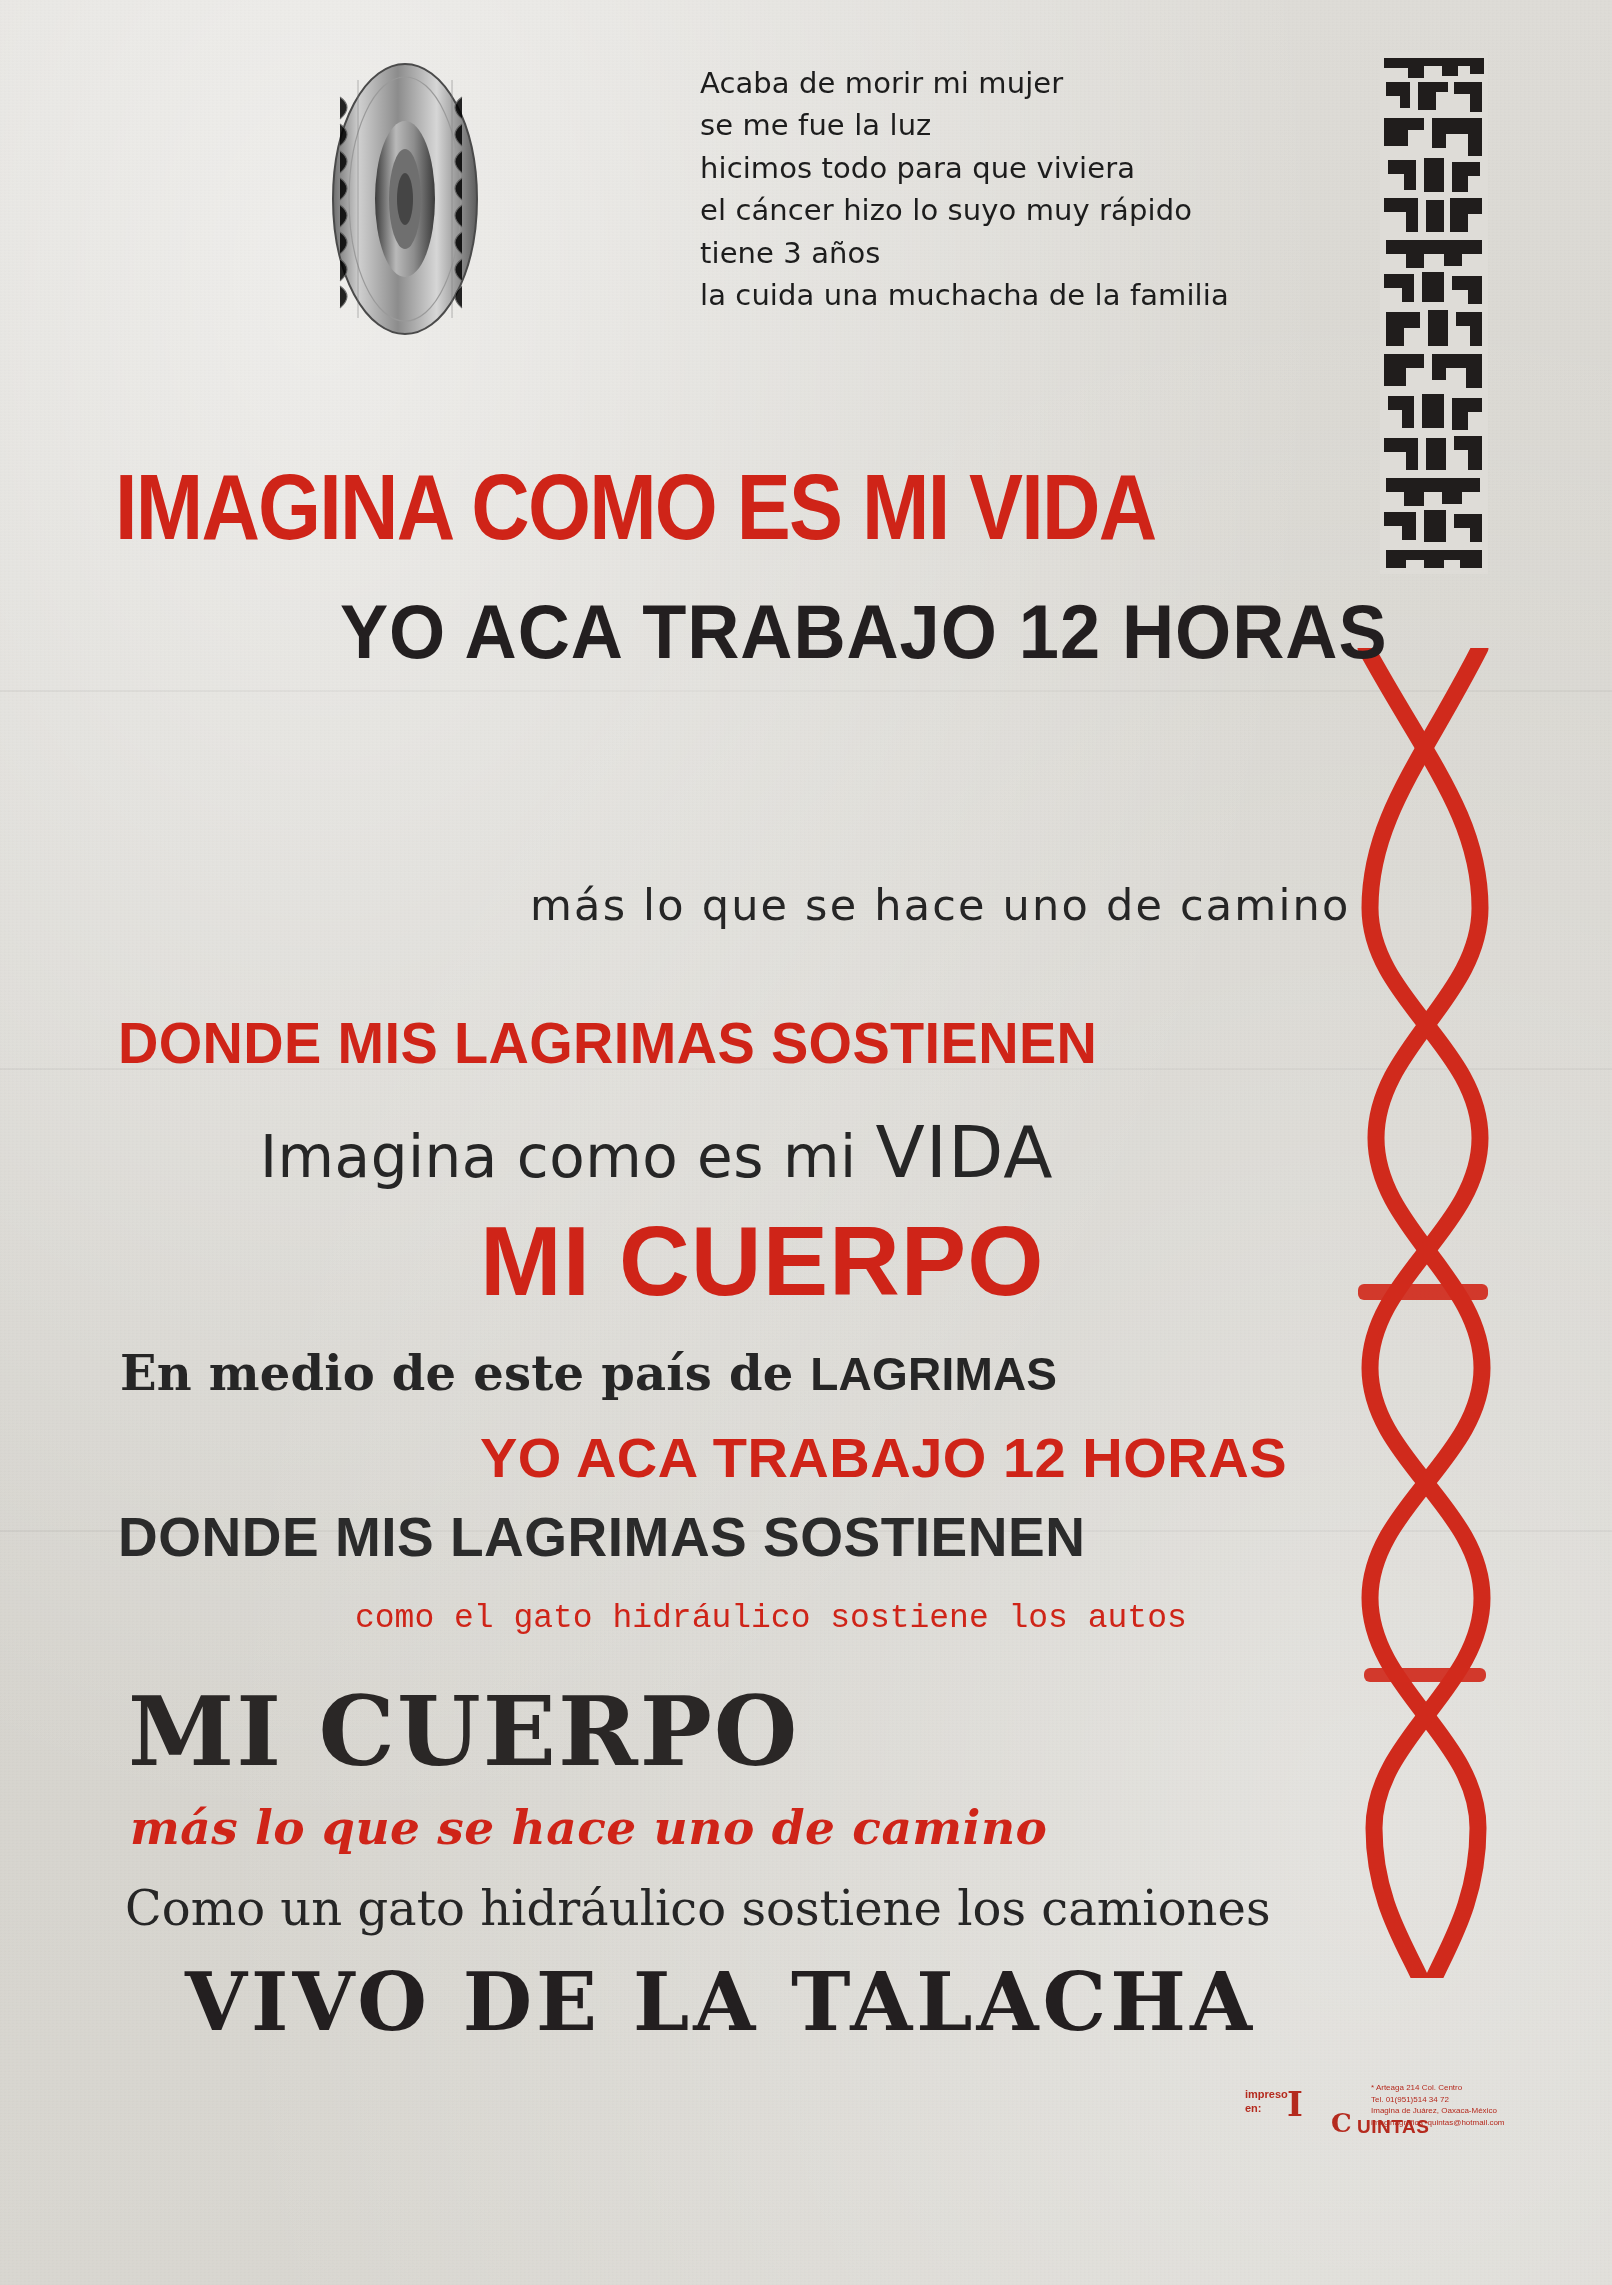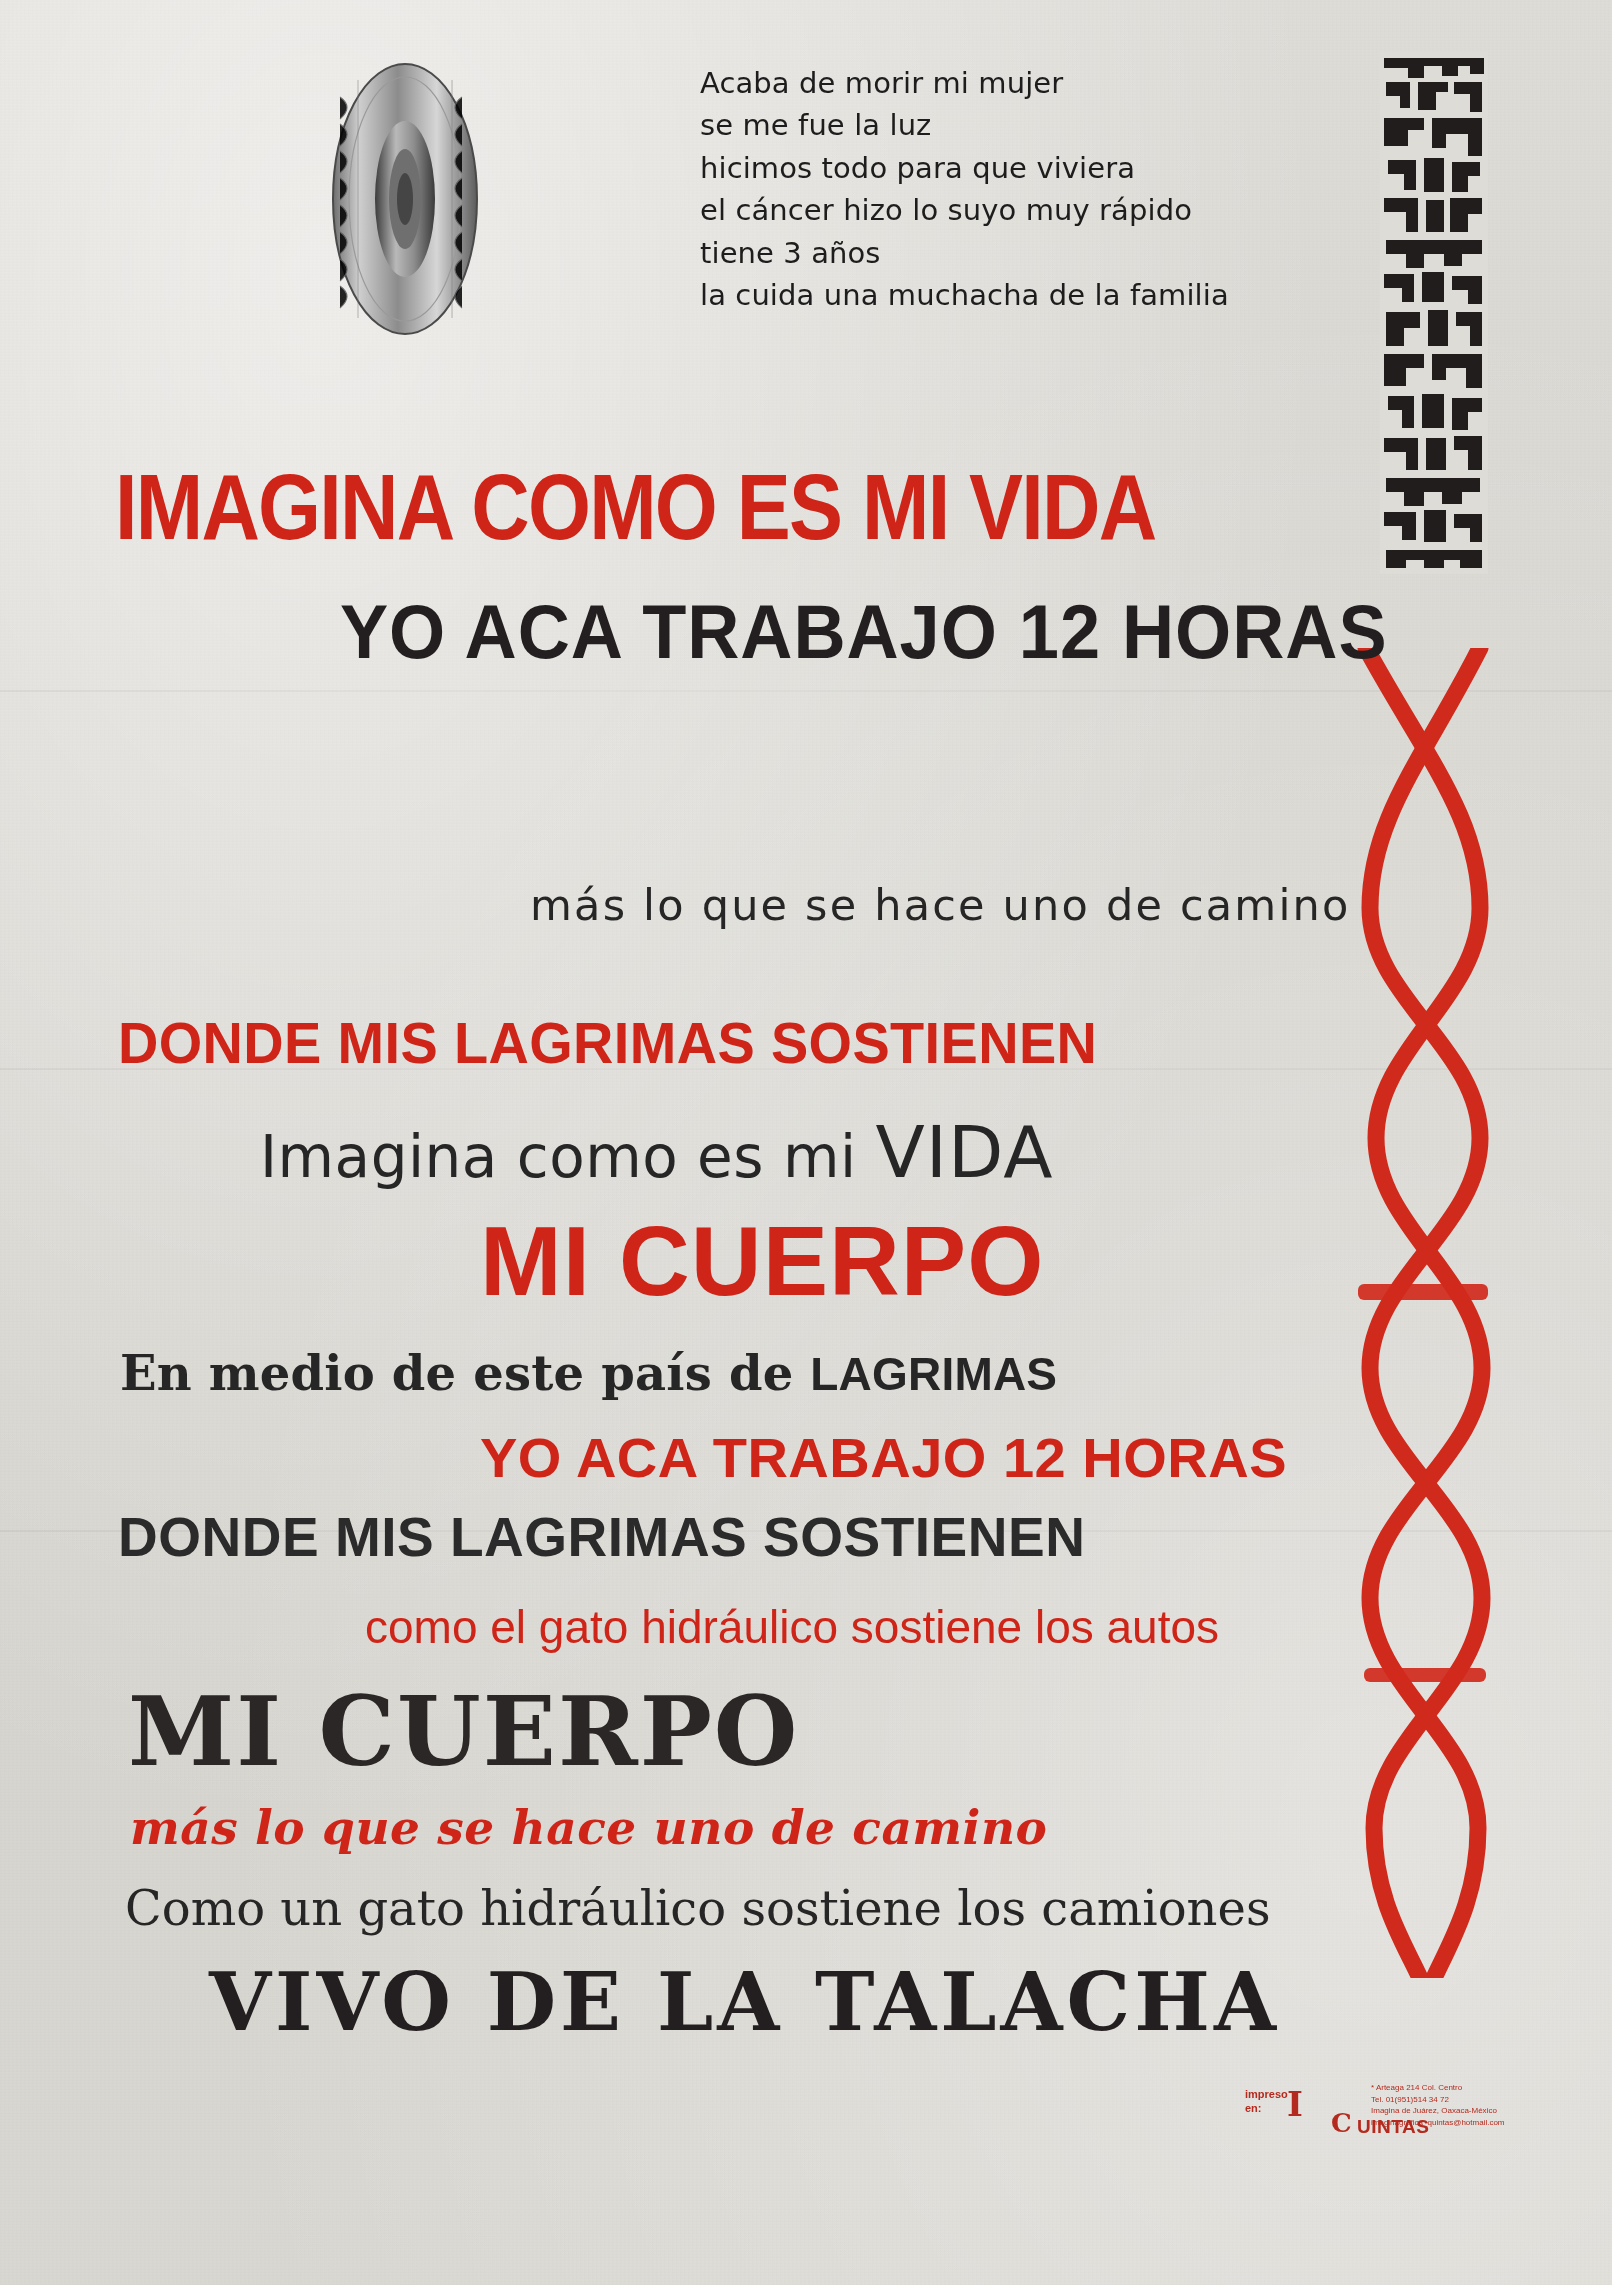--- a/index.html
+++ b/index.html
@@ -183,10 +183,10 @@
     letter-spacing: 0.5px;
   }
   #l-gato-1 {
-    left: 365px; top: 1600px;
-    font-family: Liberation Sans, sans-serif;
+    left: 355px; top: 1600px;
+    font-family: Liberation Mono, monospace;
     font-weight: 400;
-    font-size: 46px;
+    font-size: 33px;
     letter-spacing: 0px;
   }
   #l-micuerpo-2 {

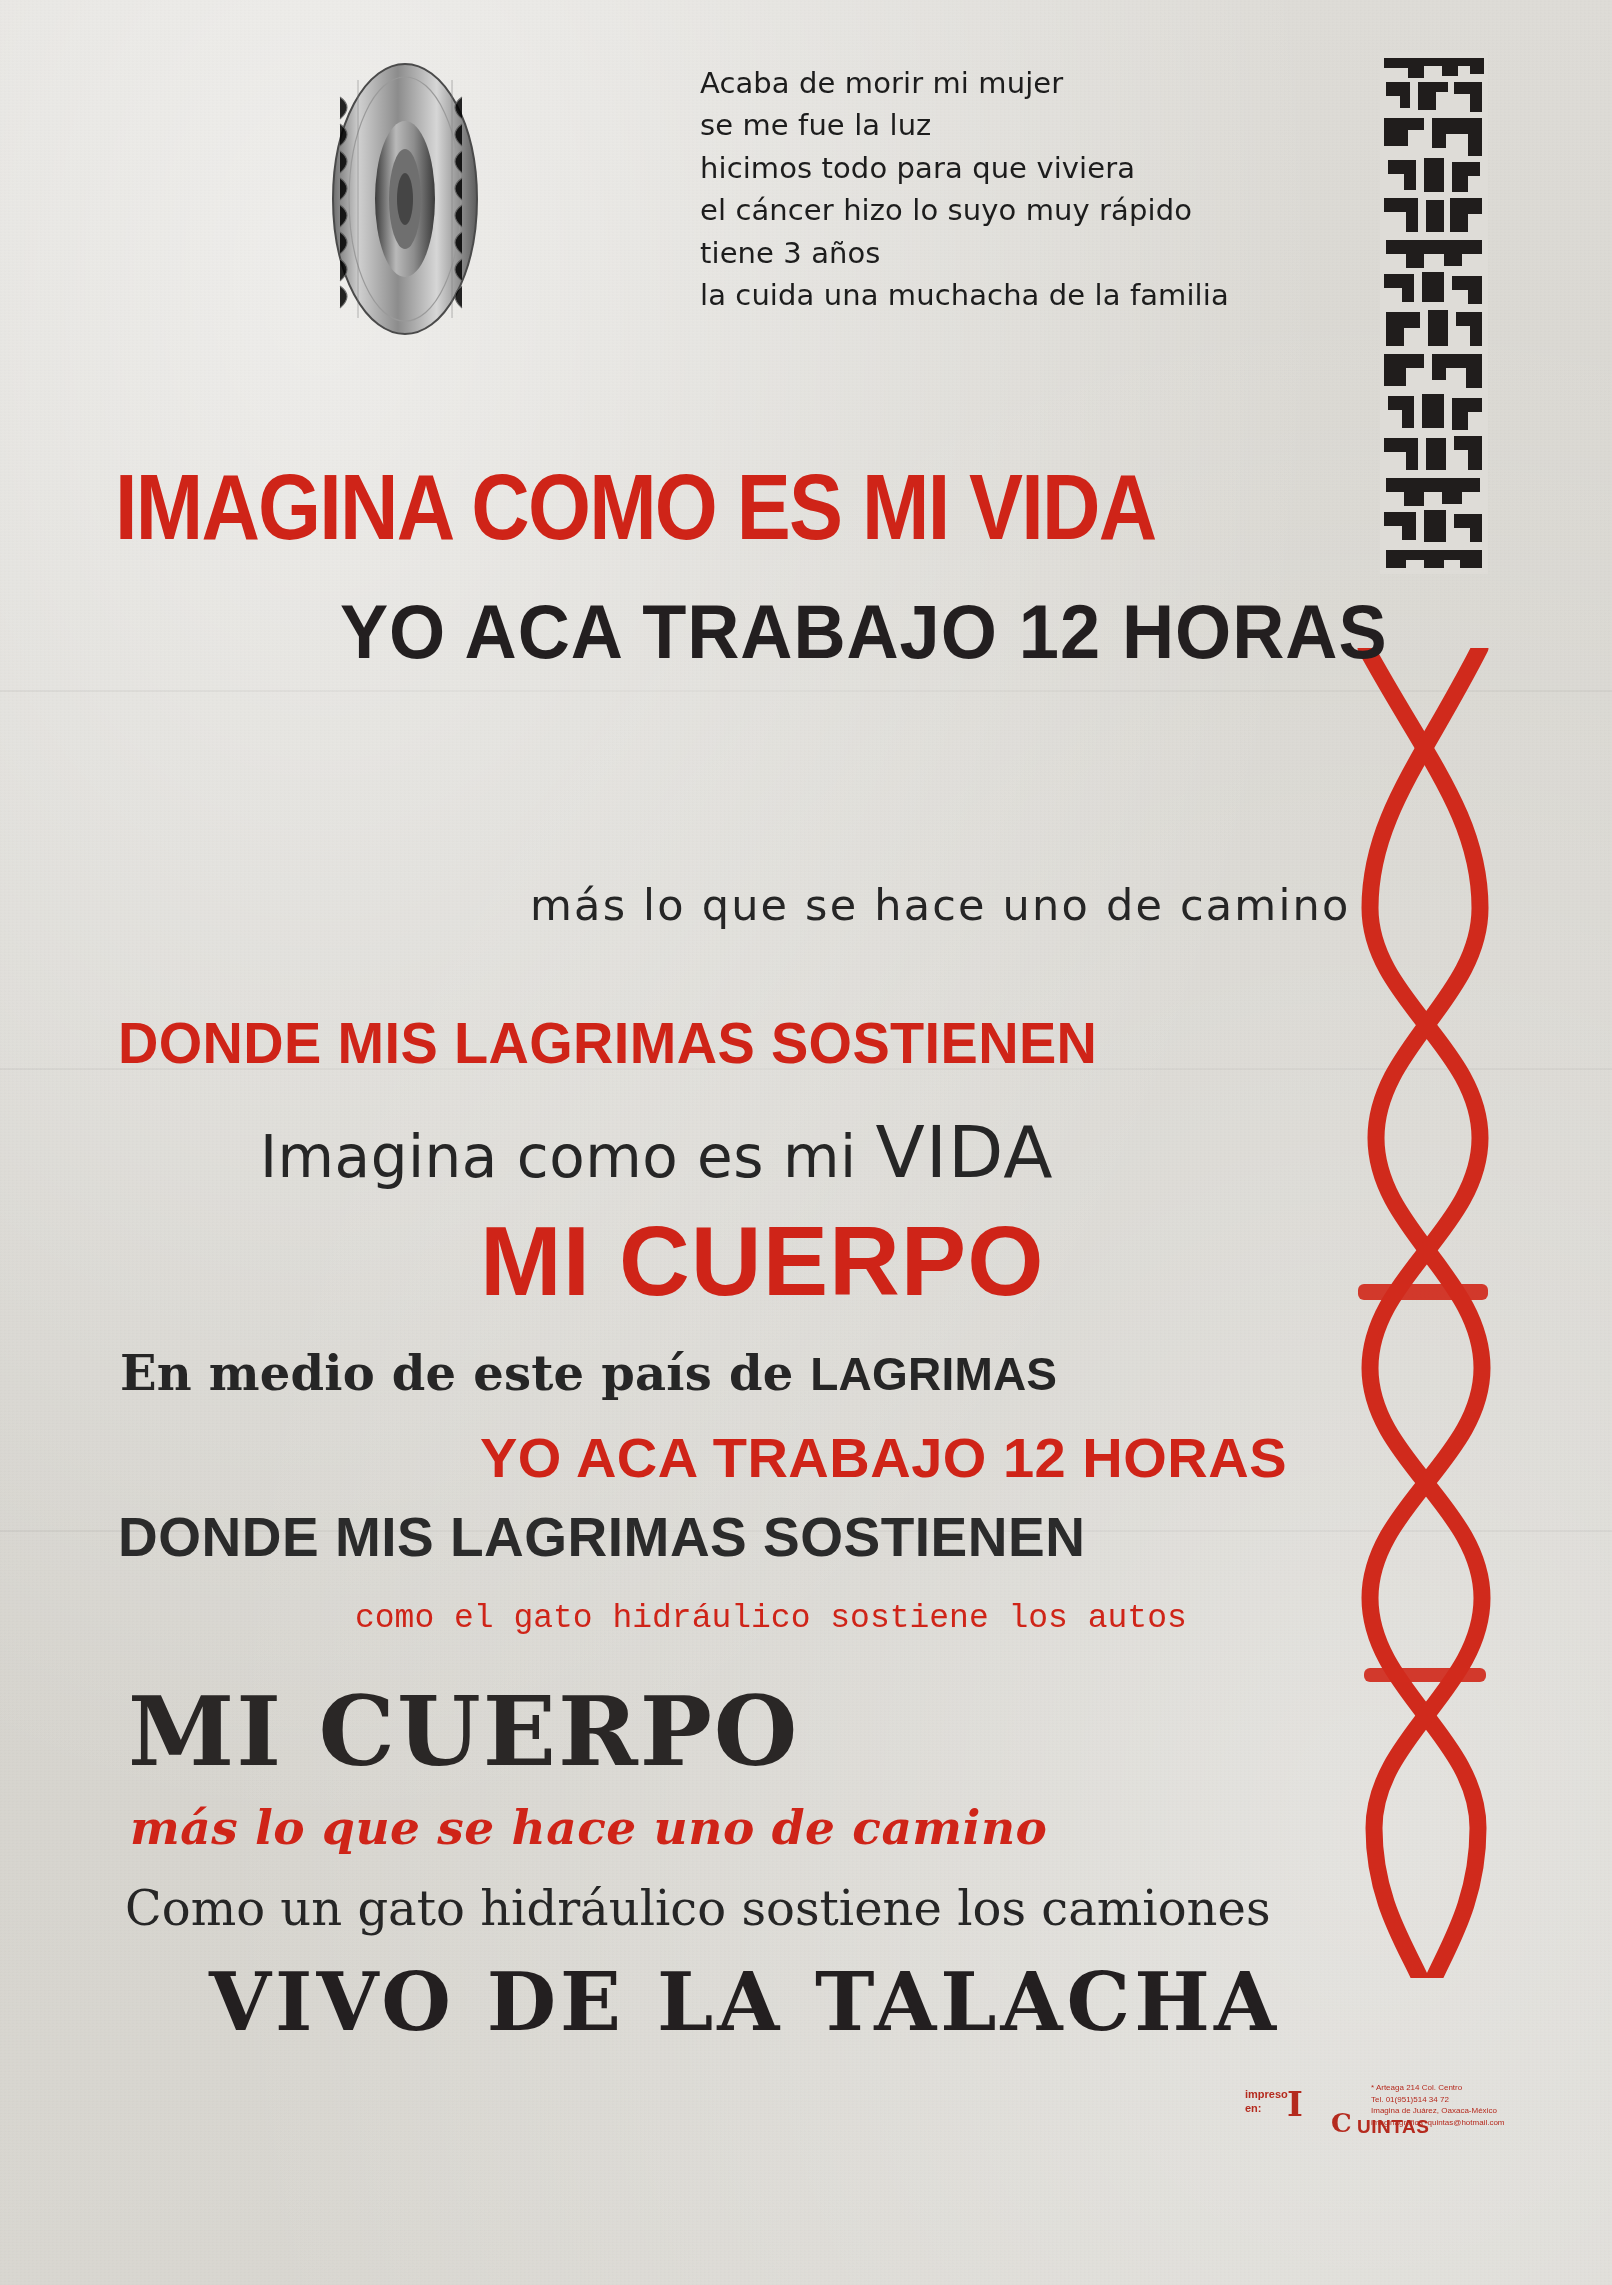--- a/index.html
+++ b/index.html
@@ -219,7 +219,6 @@
     font-size: 80px;
     color: #231f20;
     letter-spacing: 4px;
-    margin-left: 24px;
   }
 
   

